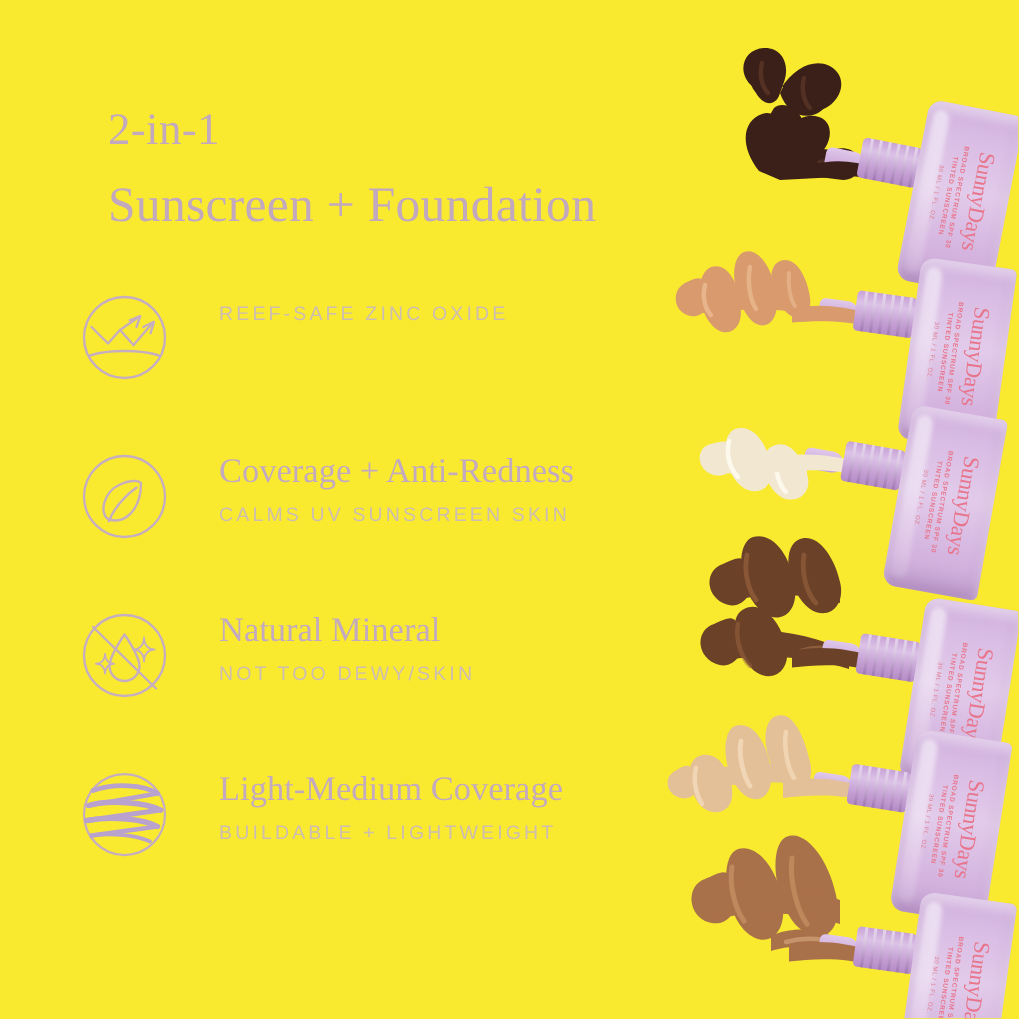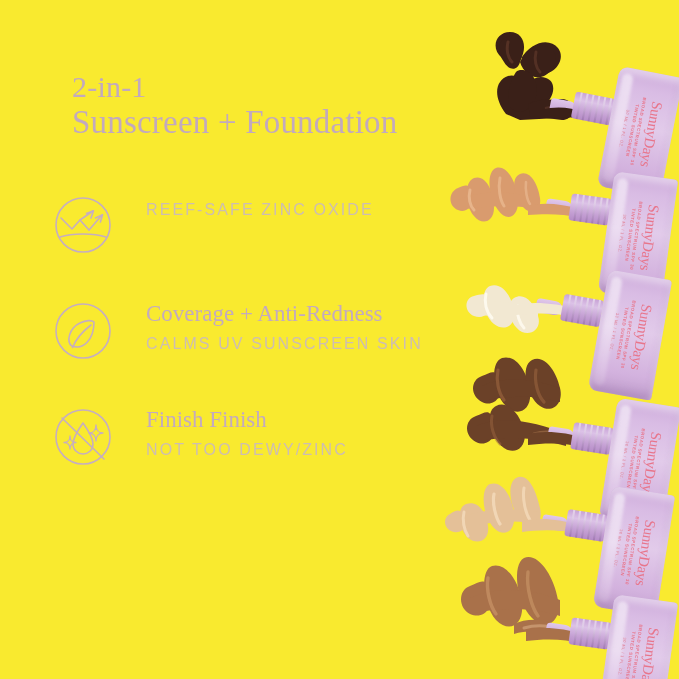--- a/index.html
+++ b/index.html
@@ -22,7 +22,7 @@
     line-height:1.12;
   }
   .headline .l1{display:block;font-size:30px;letter-spacing:.2px;}
-  .headline .l2{display:block;font-size:33px;letter-spacing:.2px;margin-top:0;}
+  .headline .l2{display:block;font-size:33px;letter-spacing:.2px;margin-top:15px;}
 
   .features{position:absolute;left:50px;top:188px;width:420px;}
   .feature{position:relative;height:106px;}

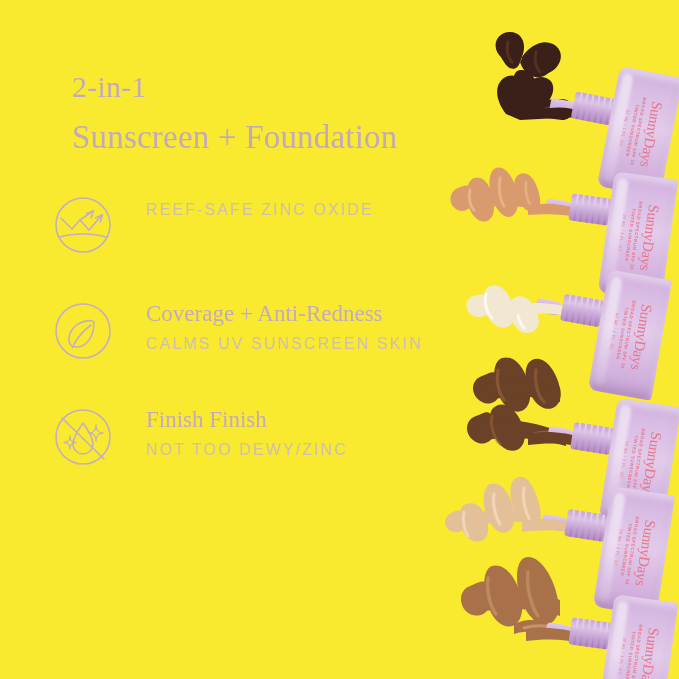--- a/index.html
+++ b/index.html
@@ -41,7 +41,7 @@
   .feature .fsub{
     margin-top:7px;
     font-family:"Liberation Sans", sans-serif;
-    font-size:16px;
+    font-size:13px;
     letter-spacing:2.1px;
     color:#CDBDB2;
     white-space:nowrap;

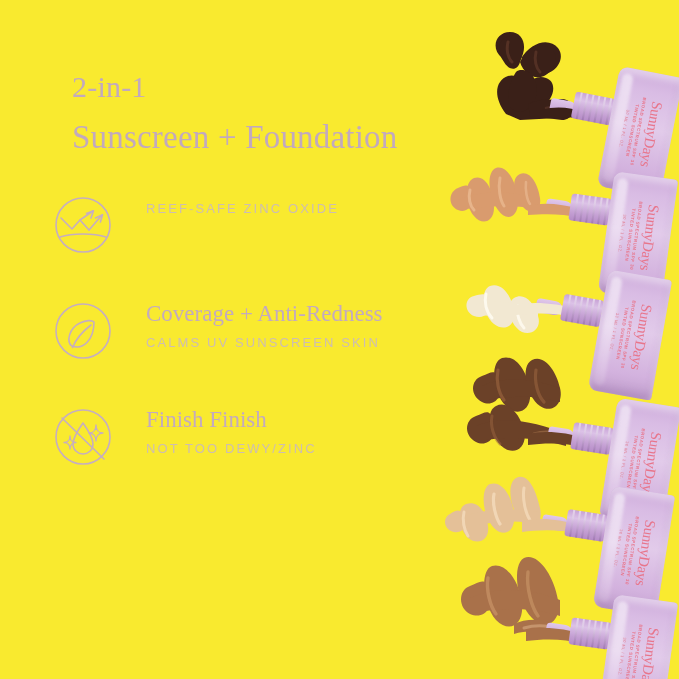--- a/index.html
+++ b/index.html
@@ -173,7 +173,7 @@
           </svg>
         </span>
         <div class="ftext">
-          <div class="ftitle">Finish Finish</div>
+          <div class="ftitle">Natural Mineral</div>
           <div class="fsub">NOT TOO DEWY/ZINC</div>
         </div>
       </div>

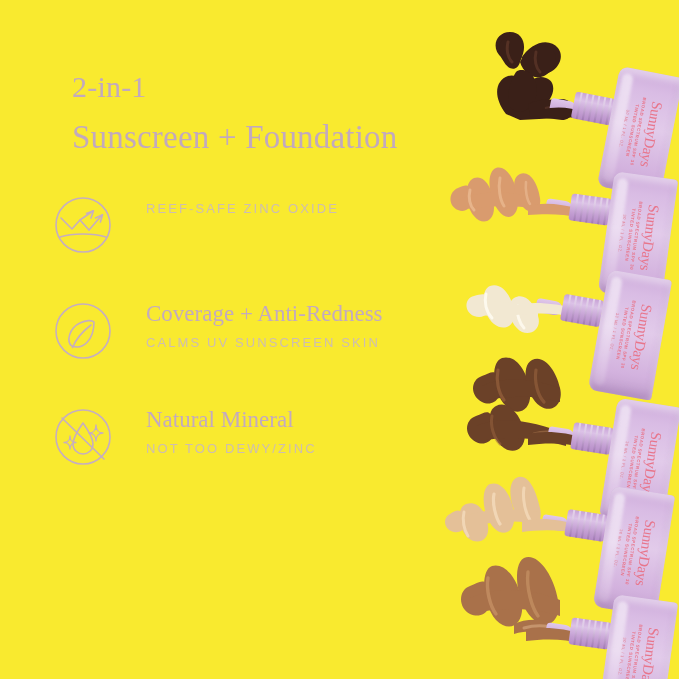--- a/index.html
+++ b/index.html
@@ -174,7 +174,7 @@
         </span>
         <div class="ftext">
           <div class="ftitle">Natural Mineral</div>
-          <div class="fsub">NOT TOO DEWY/ZINC</div>
+          <div class="fsub">NOT TOO DEWY/SKIN</div>
         </div>
       </div>
 

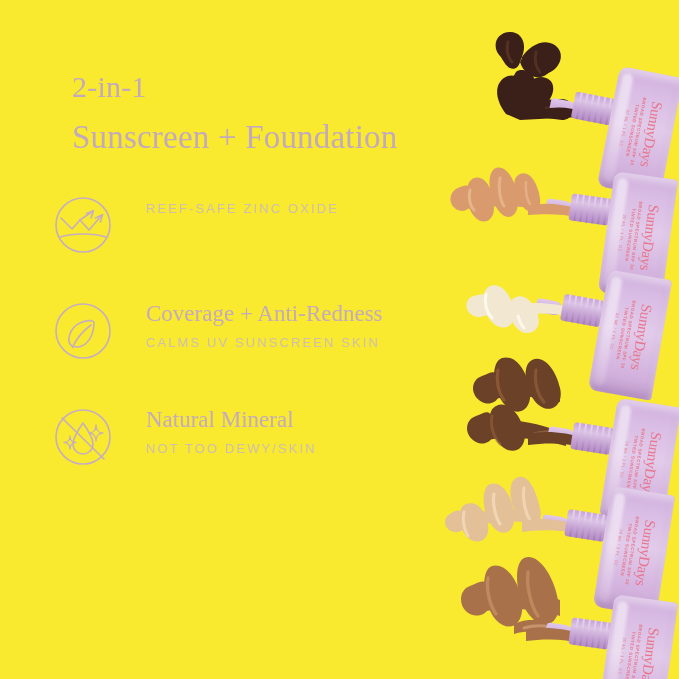--- a/index.html
+++ b/index.html
@@ -178,6 +178,24 @@
         </div>
       </div>
 
+      <div class="feature">
+        <span class="icon-wrap">
+          <svg viewBox="0 0 66 66" fill="none" stroke="#C6AEC0" stroke-width="1.5" stroke-linecap="round" stroke-linejoin="round">
+            <circle cx="33" cy="33" r="27"></circle>
+            <path d="M12 17 C26 12, 46 13, 55 19" stroke-width="3.2" stroke="#B9A2CE"></path>
+            <path d="M55 19 L9 27" stroke-width="3.2" stroke="#B9A2CE"></path>
+            <path d="M9 27 C22 23, 48 25, 57 30" stroke-width="3.6" stroke="#B9A2CE"></path>
+            <path d="M57 30 L8 37" stroke-width="3.4" stroke="#B9A2CE"></path>
+            <path d="M8 37 C24 34, 46 36, 55 41" stroke-width="3.6" stroke="#B9A2CE"></path>
+            <path d="M55 41 L11 47" stroke-width="3.0" stroke="#B9A2CE"></path>
+            <path d="M11 47 C24 45, 42 47, 50 51" stroke-width="2.6" stroke="#B9A2CE"></path>
+          </svg>
+        </span>
+        <div class="ftext">
+          <div class="ftitle">Light-Medium Coverage</div>
+          <div class="fsub">BUILDABLE + LIGHTWEIGHT</div>
+        </div>
+      </div>
 
     </div>
   </div>

